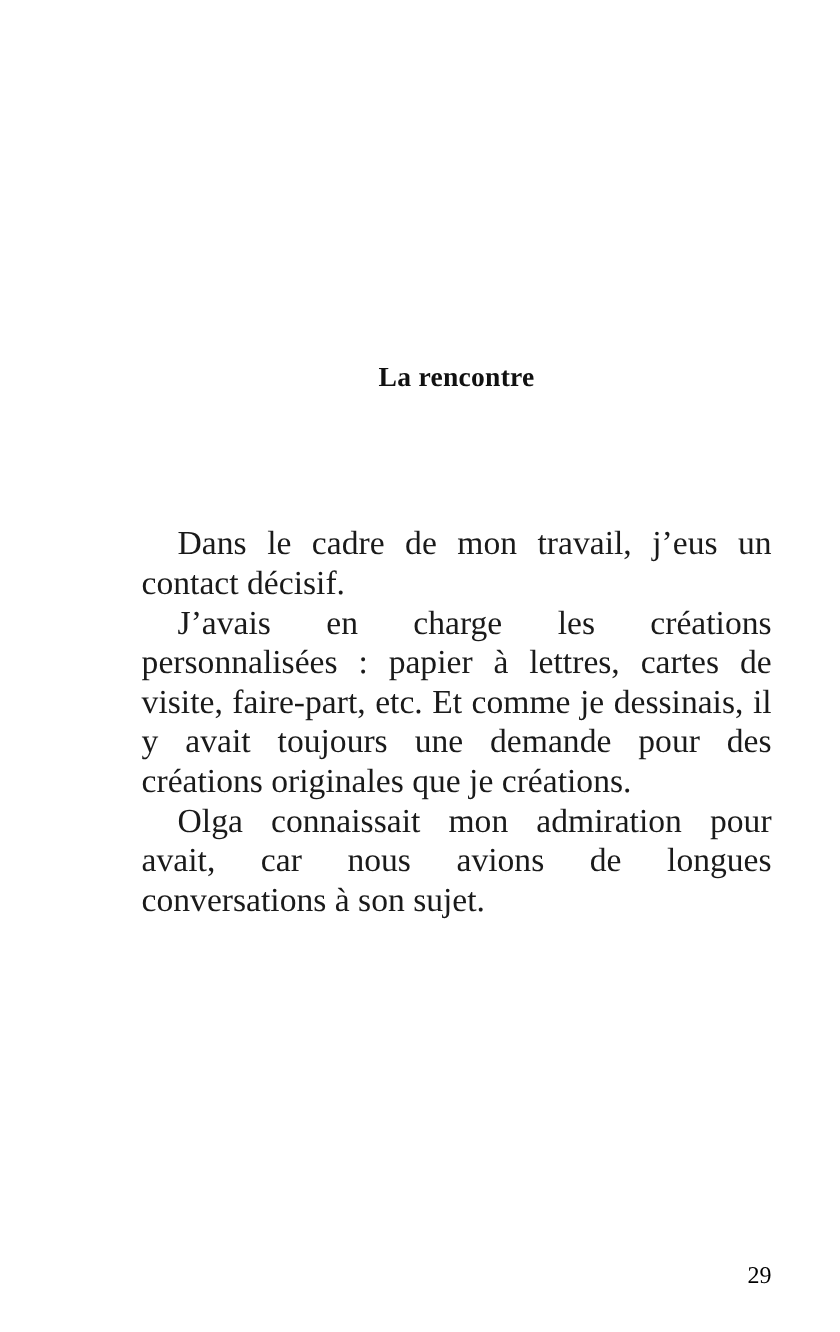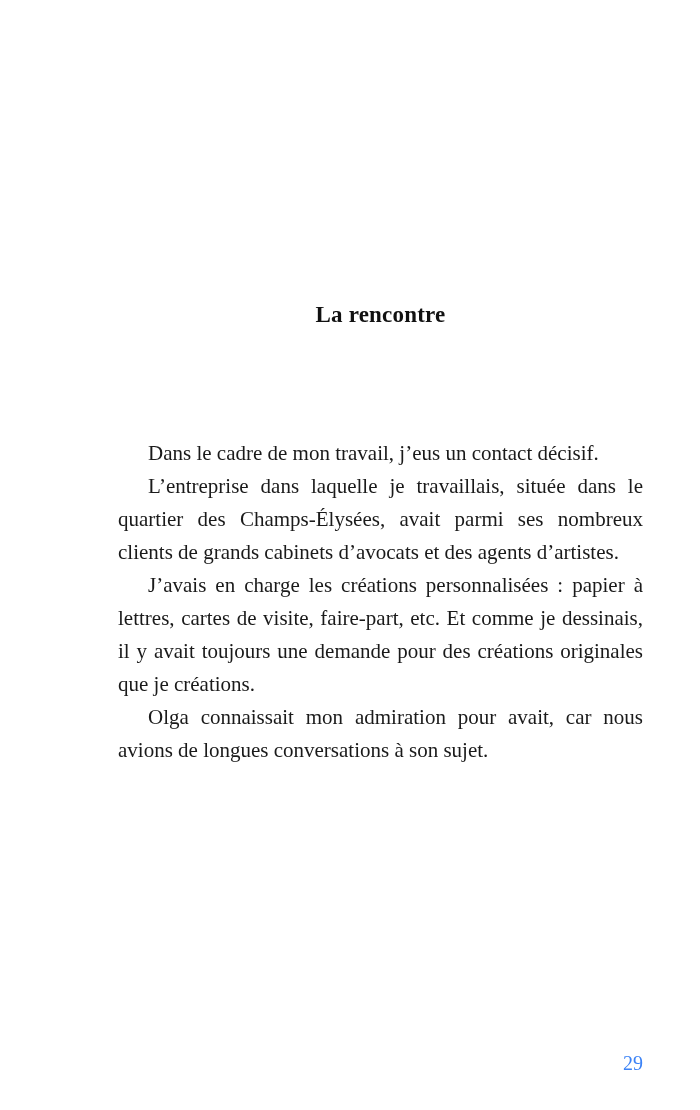--- a/index.html
+++ b/index.html
@@ -38,7 +38,7 @@
       top: 393px;
       left: 118px;
       width: 525px;
-      font-size: 21px;
+      font-size: 28px;
       line-height: 33px;
       text-align: justify;
       color: #1a1a1a;

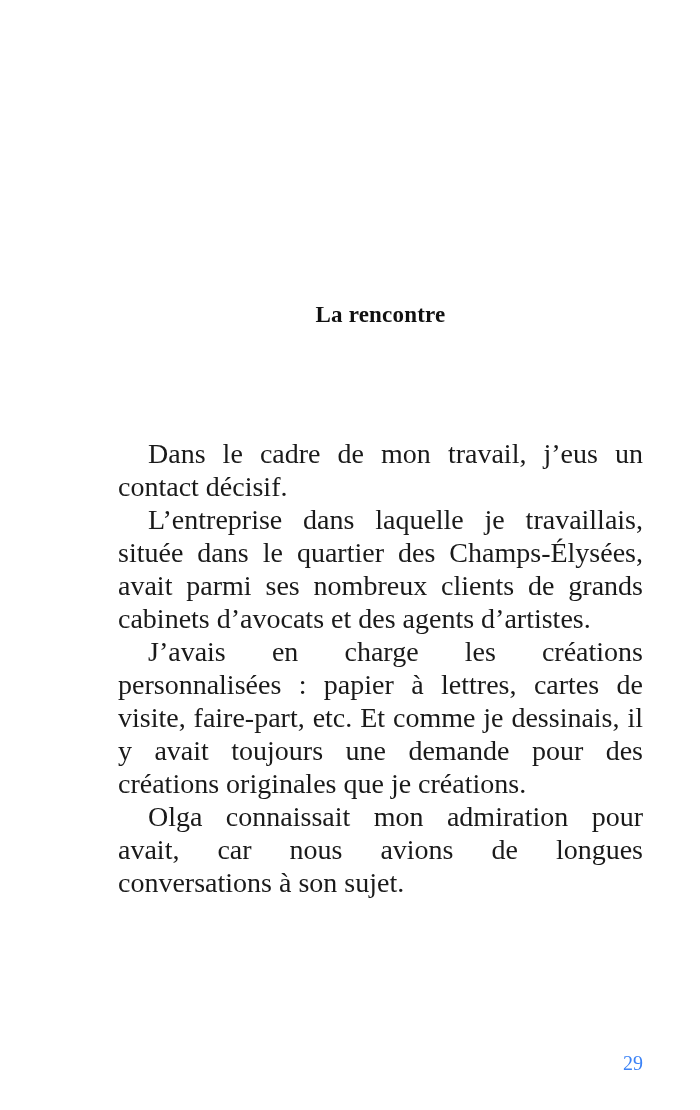--- a/index.html
+++ b/index.html
@@ -68,7 +68,6 @@
 
   <div class="body-text">
     <p>Dans le cadre de mon travail, j’eus un contact décisif.</p>
-    <p>L’entreprise dans laquelle je travaillais, située dans le quartier des Champs-Élysées, avait parmi ses nombreux clients de grands cabinets d’avocats et des agents d’artistes.</p>
     <p>J’avais en charge les créations personnalisées : papier à lettres, cartes de visite, faire-part, etc. Et comme je dessinais, il y avait toujours une demande pour des créations originales que je créations.</p>
     <p>Olga connaissait mon admiration pour avait, car nous avions de longues conversations à son sujet.</p>
   </div>

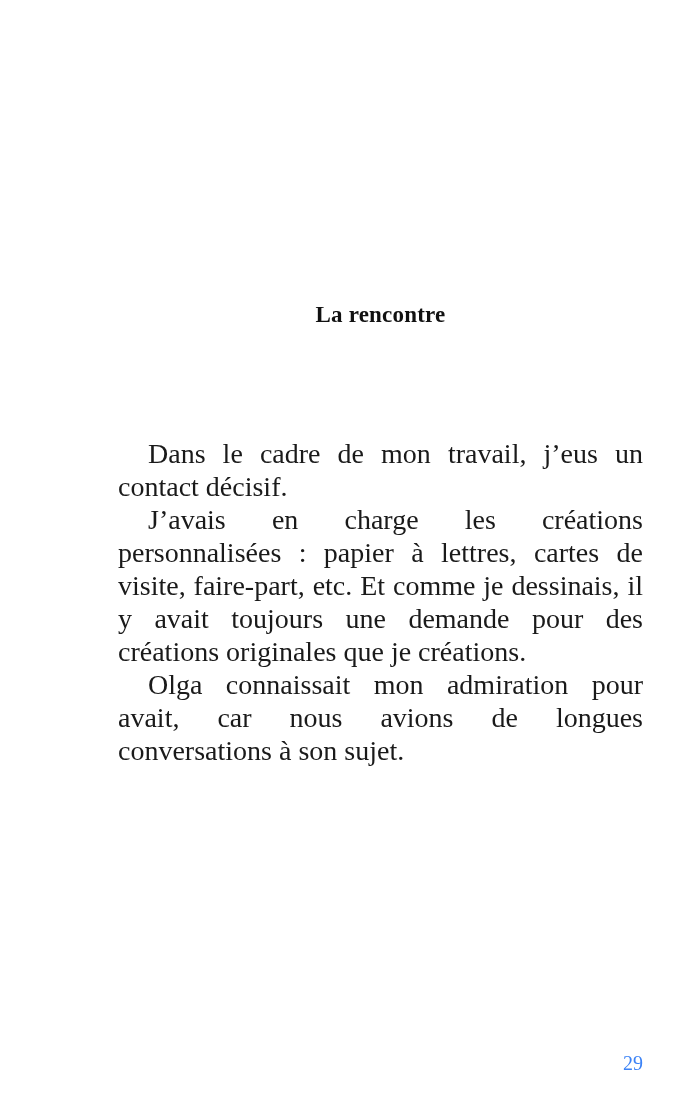--- a/index.html
+++ b/index.html
@@ -55,7 +55,7 @@
       width: 525px;
       text-align: right;
       font-size: 20px;
-      color: #3b82f6;
+      color: #000000;
       font-family: Liberation Serif, serif;
     }
   </style>

